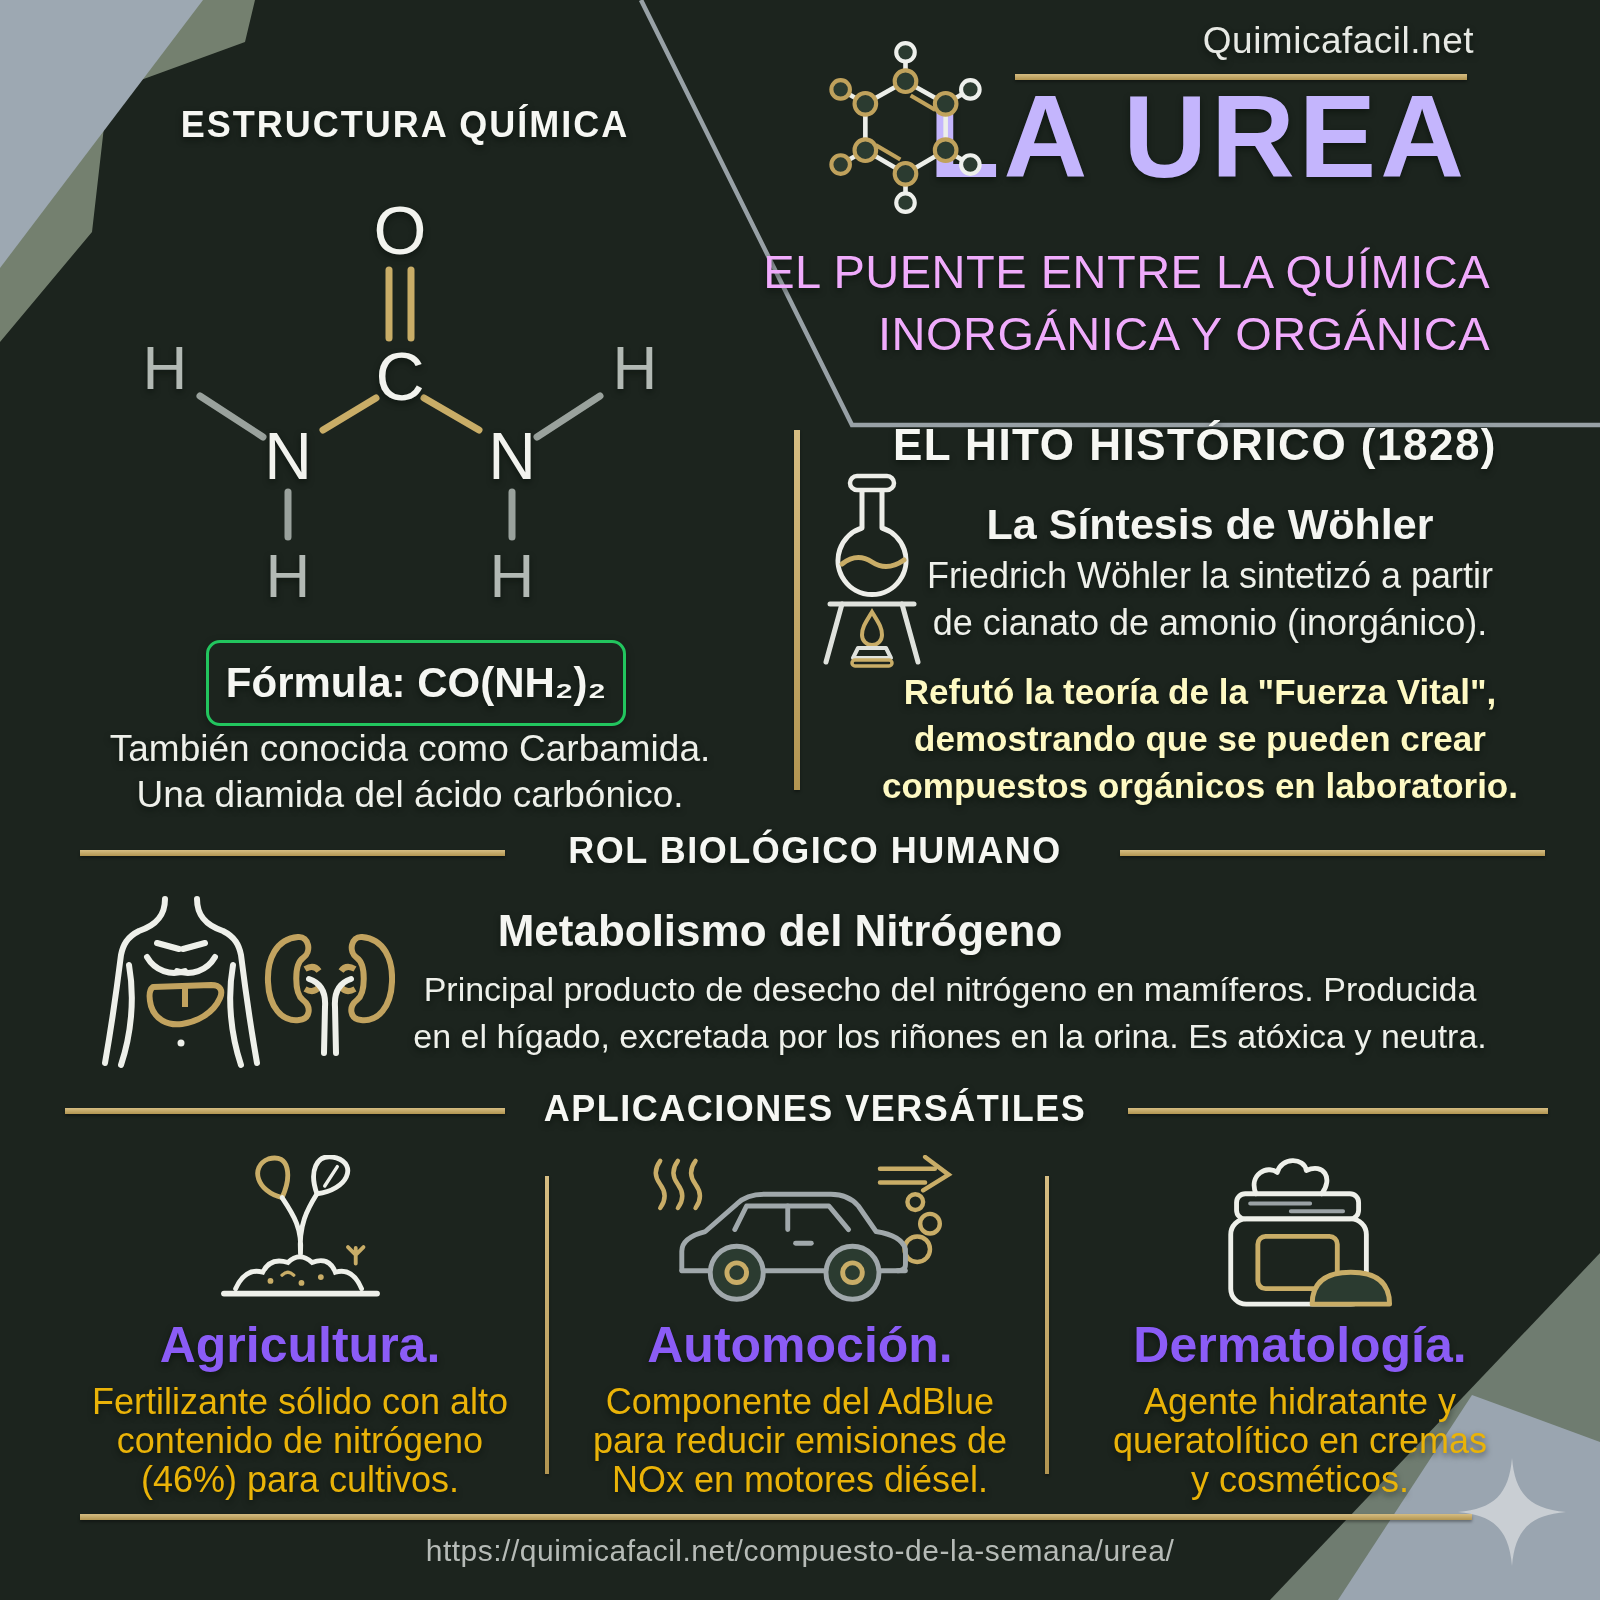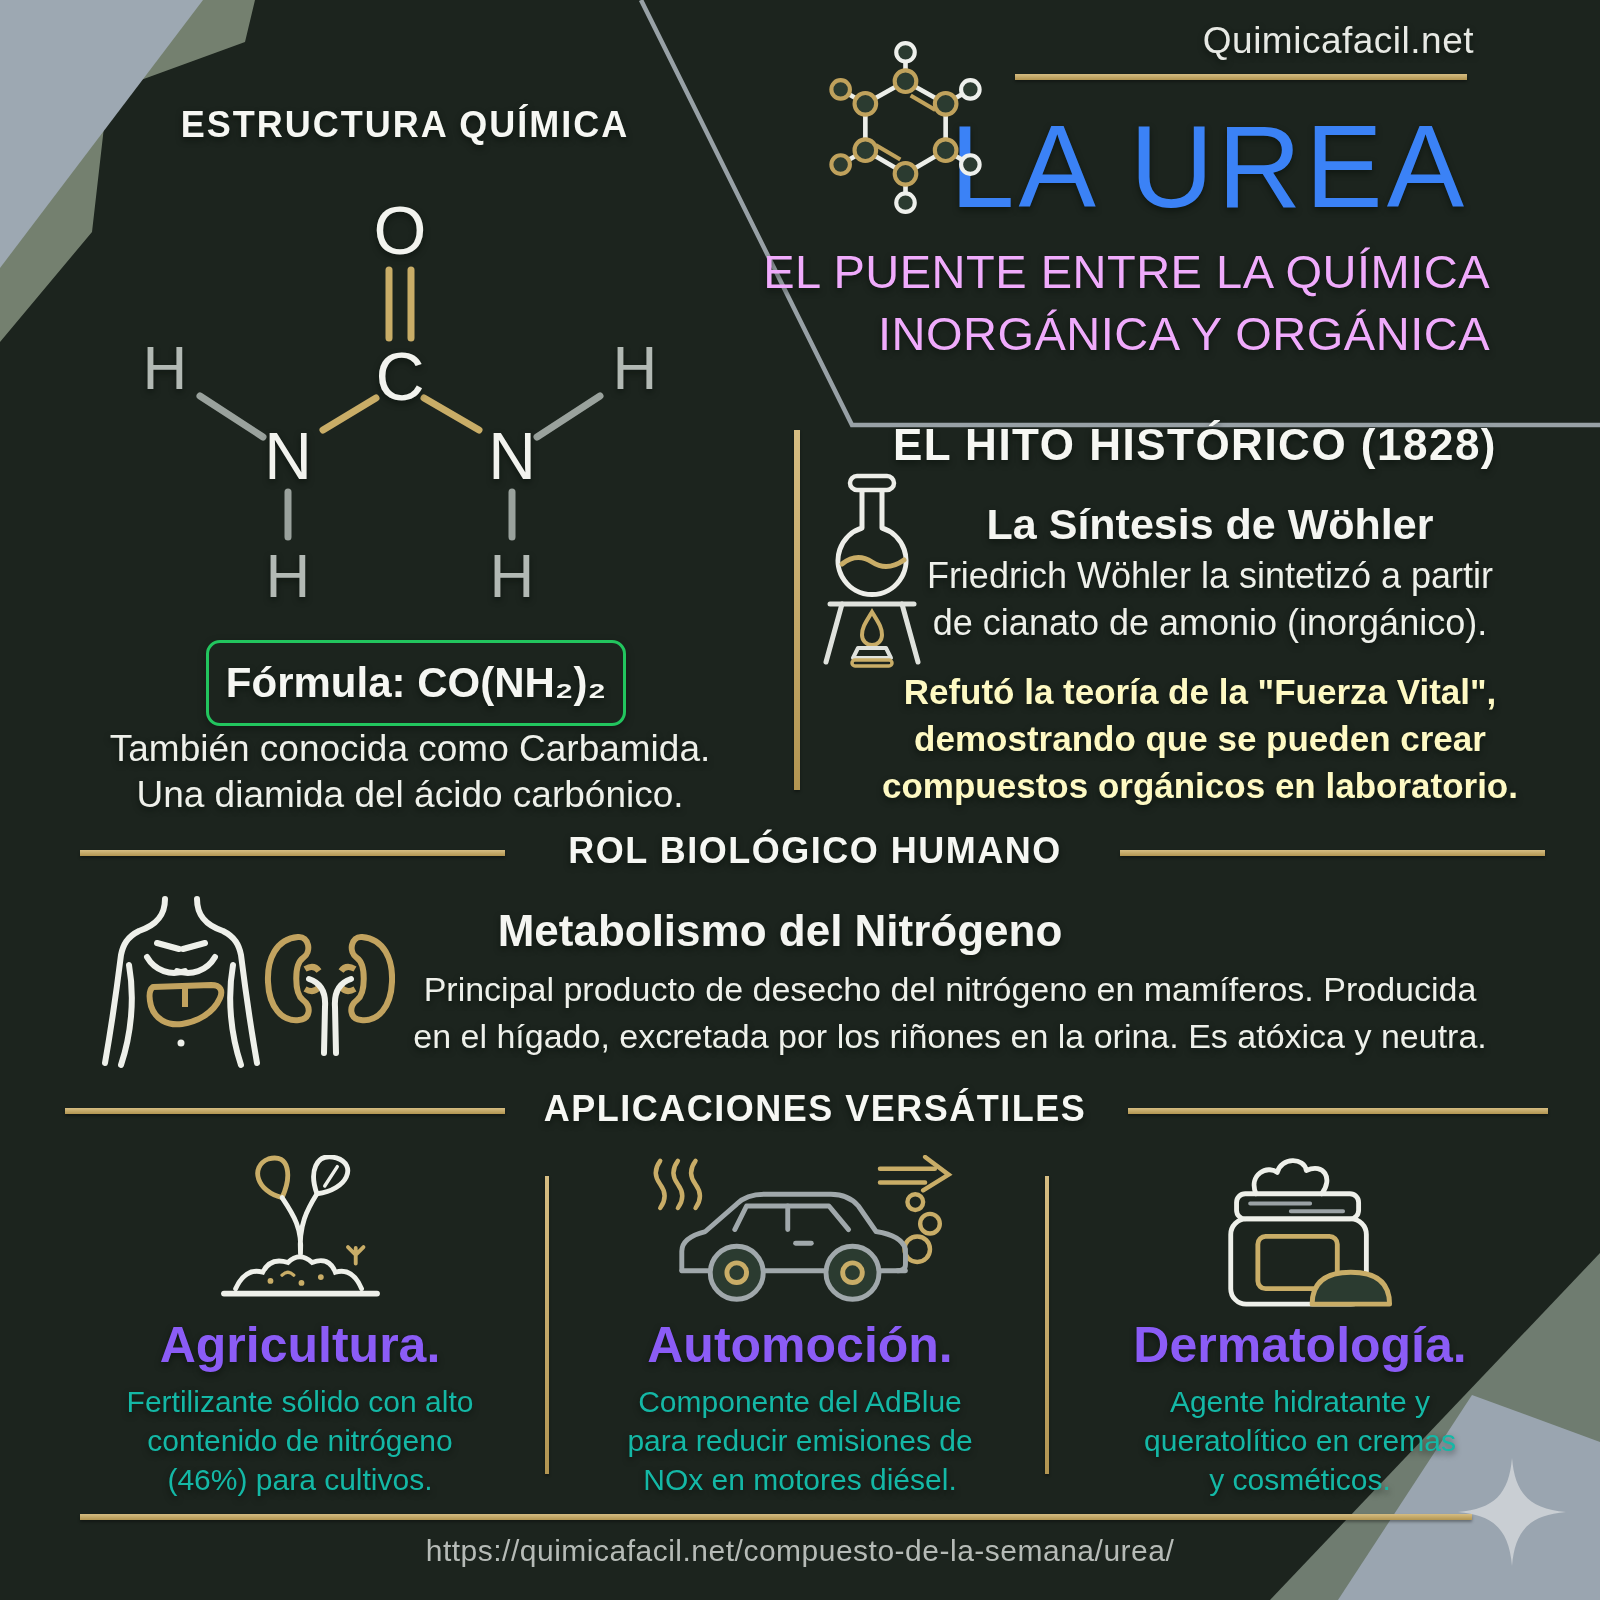--- a/index.html
+++ b/index.html
@@ -49,7 +49,7 @@
   <div class="abs rgt sh nw" style="right:126px;top:20px;font-size:37px;color:#e7e9e4;letter-spacing:.5px;">Quimicafacil.net</div>
 
   <div class="gold-line" style="left:1015px;top:74px;width:452px;height:6px;"></div>
-  <div class="abs rgt sh nw" style="right:132px;top:100px;font-size:116px;font-weight:400;letter-spacing:4px;color:#3b82f6;">LA UREA</div>
+  <div class="abs rgt sh nw" style="right:132px;top:70px;font-size:116px;font-weight:700;letter-spacing:4px;color:#c4b5fd;">LA UREA</div>
   <div class="abs rgt sh" style="right:110px;top:241px;font-size:47px;line-height:1.32;letter-spacing:.5px;color:#f0abfc;">
     <div class="nw">EL PUENTE ENTRE LA QUÍMICA</div>
     <div class="nw">INORGÁNICA Y ORGÁNICA</div>

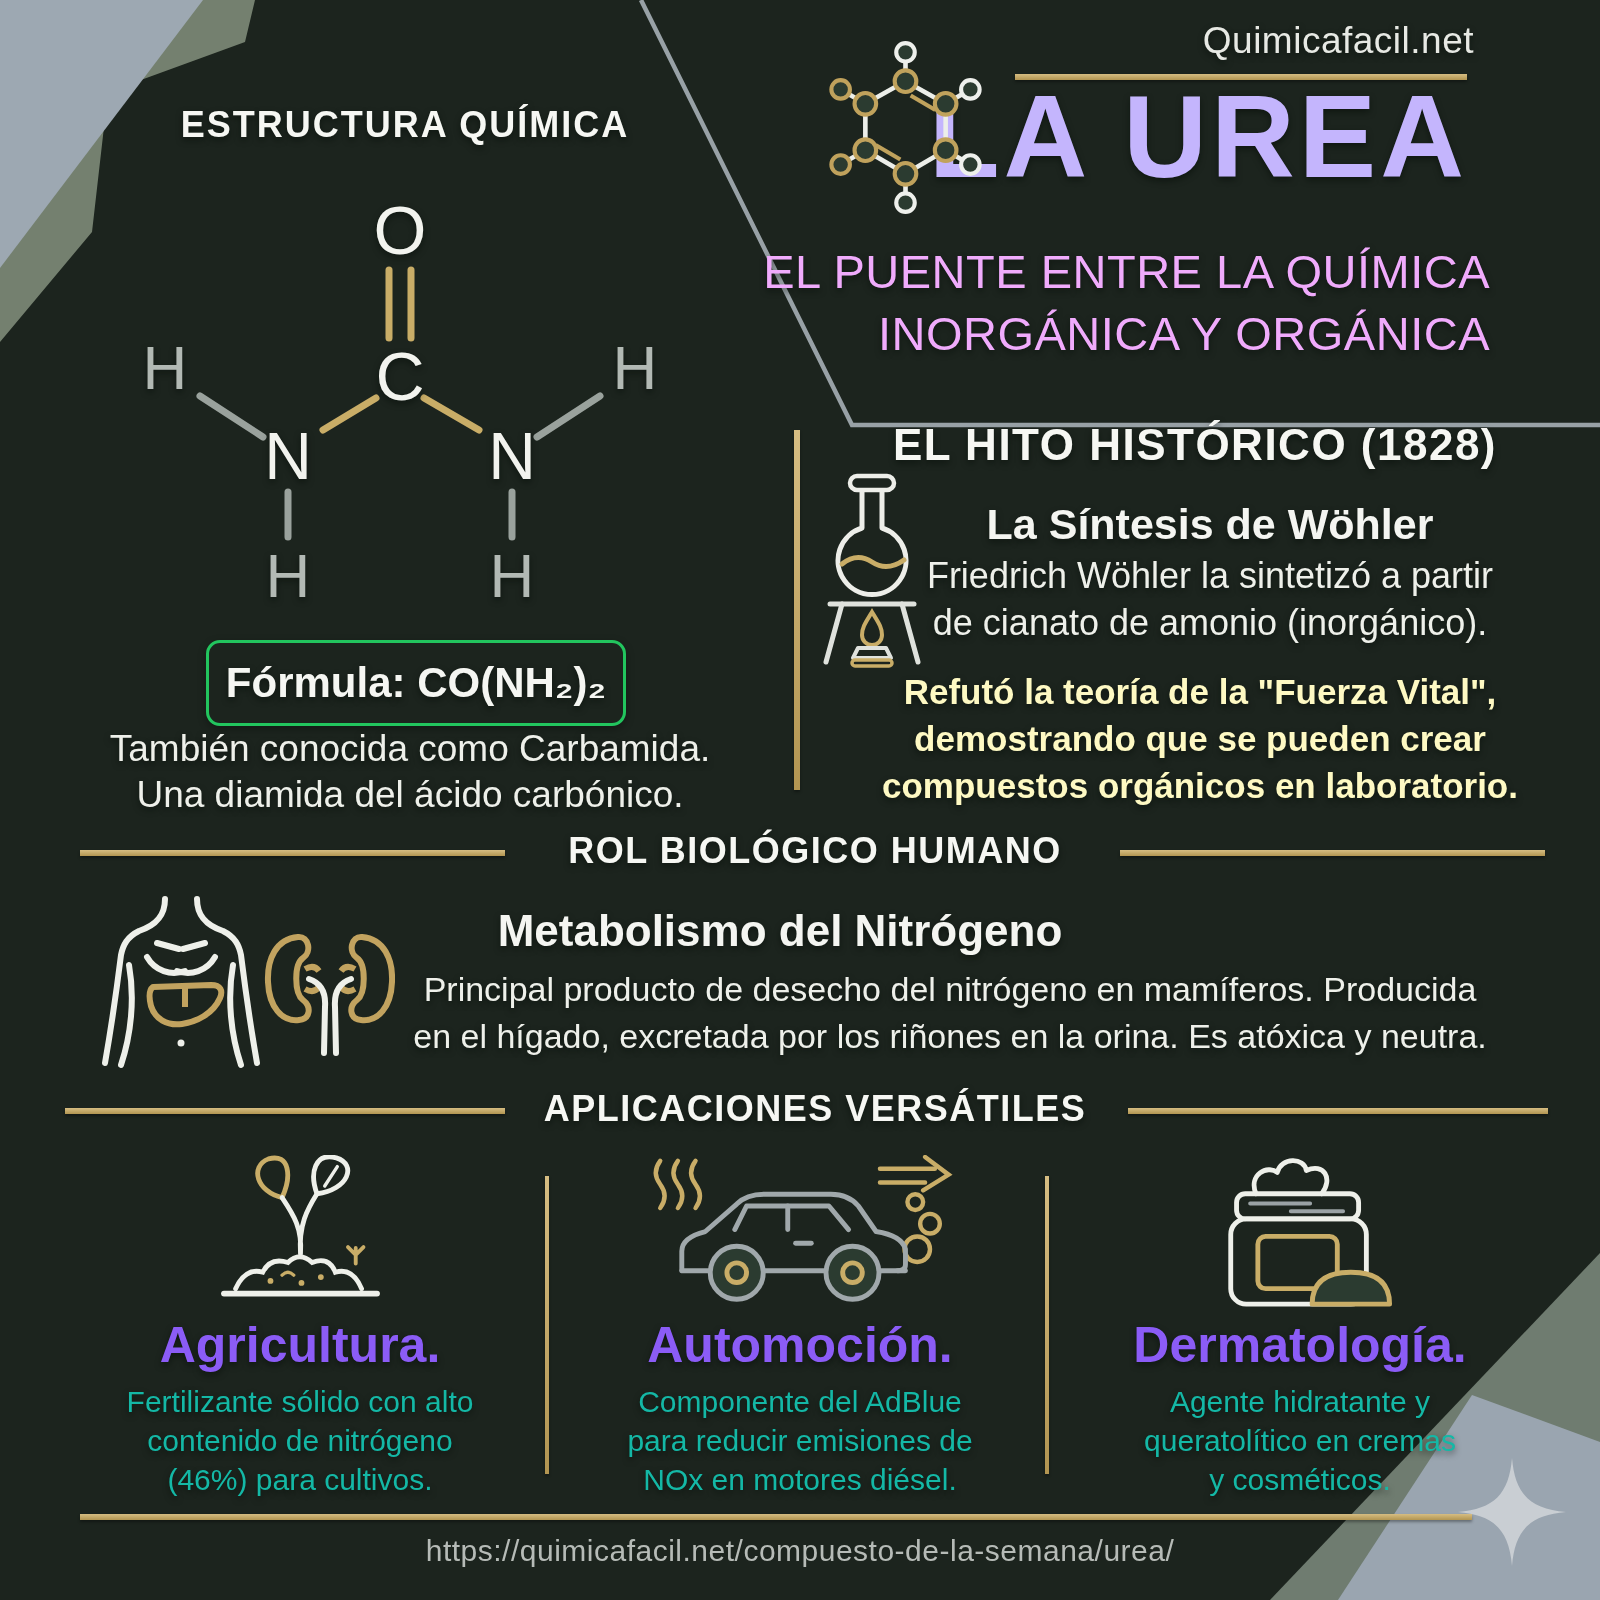--- a/index.html
+++ b/index.html
@@ -29,7 +29,7 @@
   .app-col{position:absolute;top:1150px;width:476px;display:flex;flex-direction:column;align-items:center;}
   .app-icon-wrap{height:160px;display:flex;align-items:flex-end;justify-content:center;}
   .app-title{font-weight:700;font-size:50px;margin-top:6px;color:#8b5cf6;}
-  .app-line{font-size:30px;line-height:39px;color:#14b8a6;}
+  .app-line{font-size:36px;line-height:39px;color:#eab308;}
   svg{display:block;}
 </style>
 </head>

